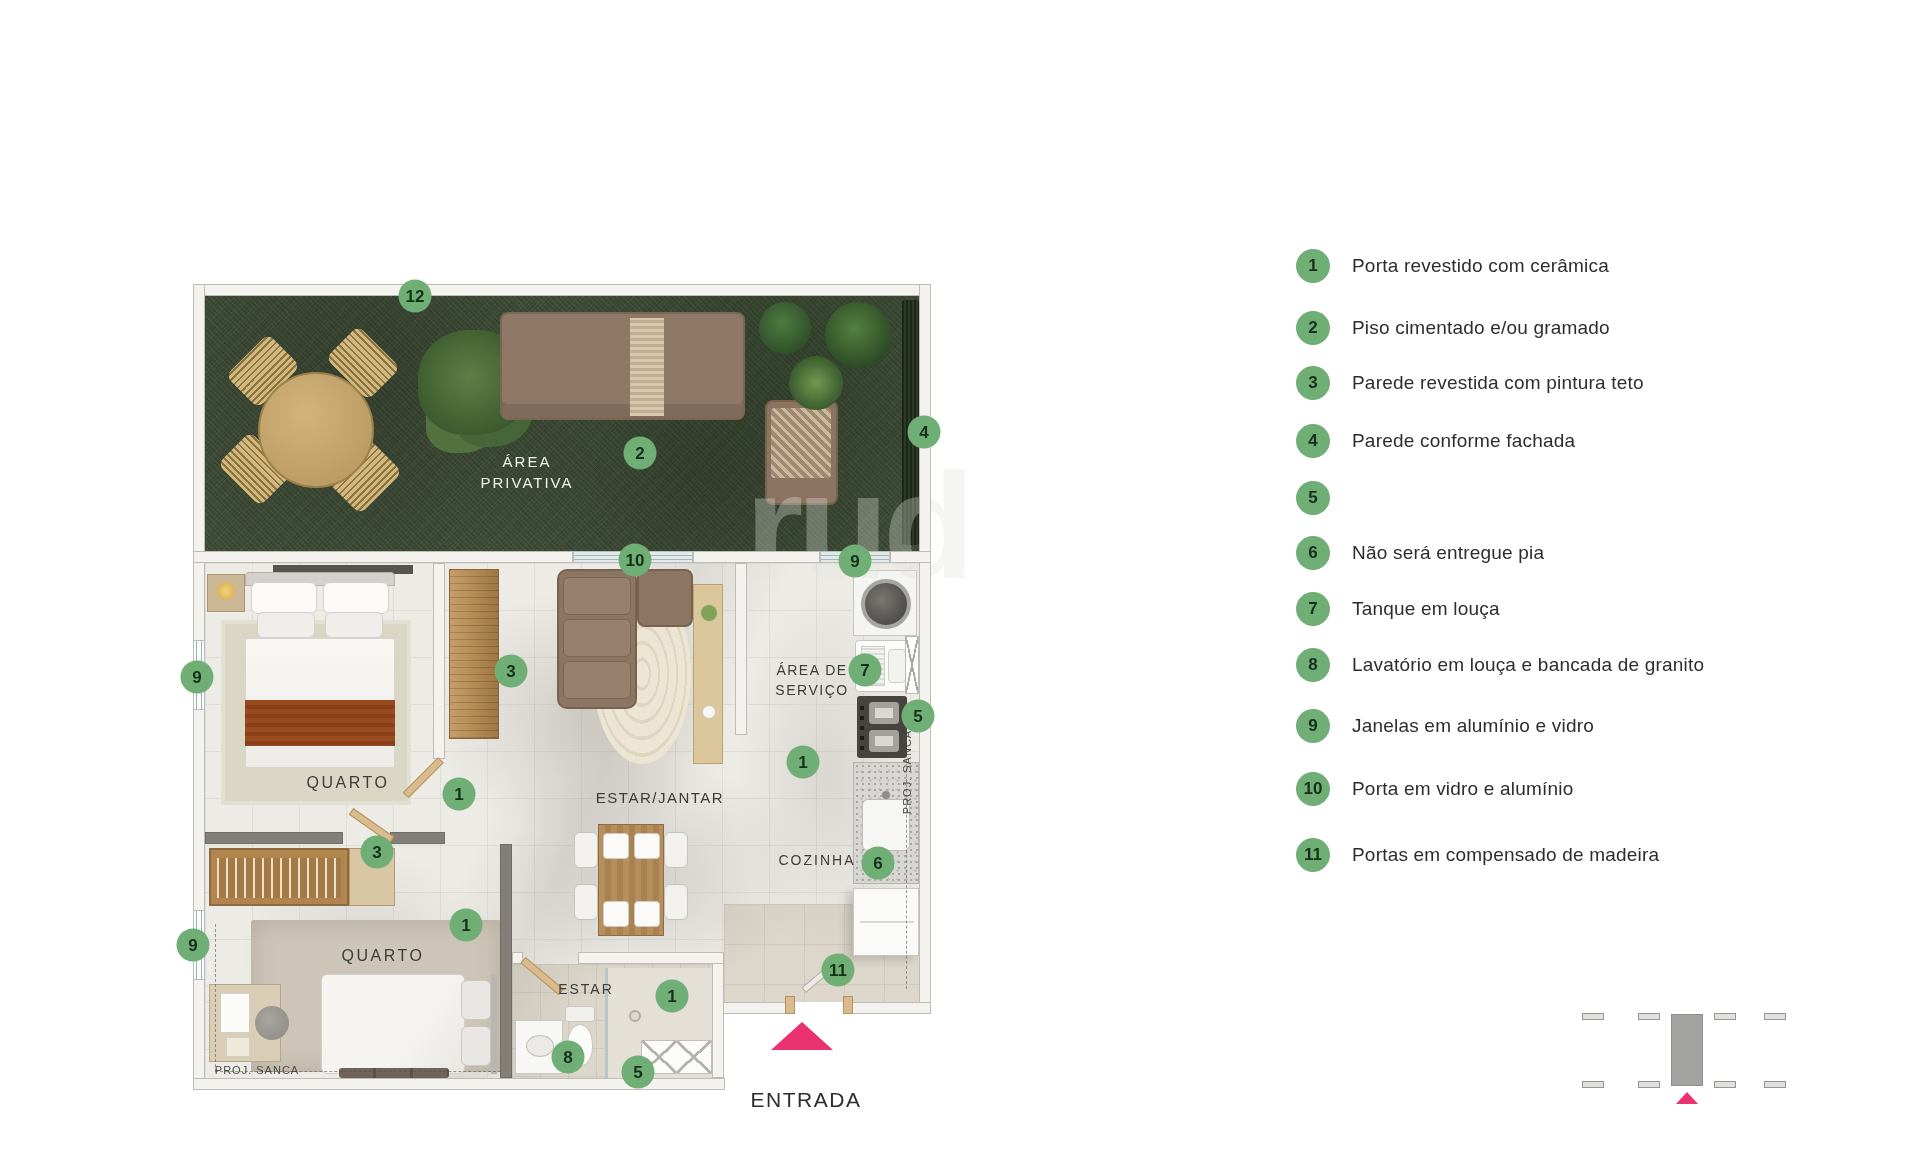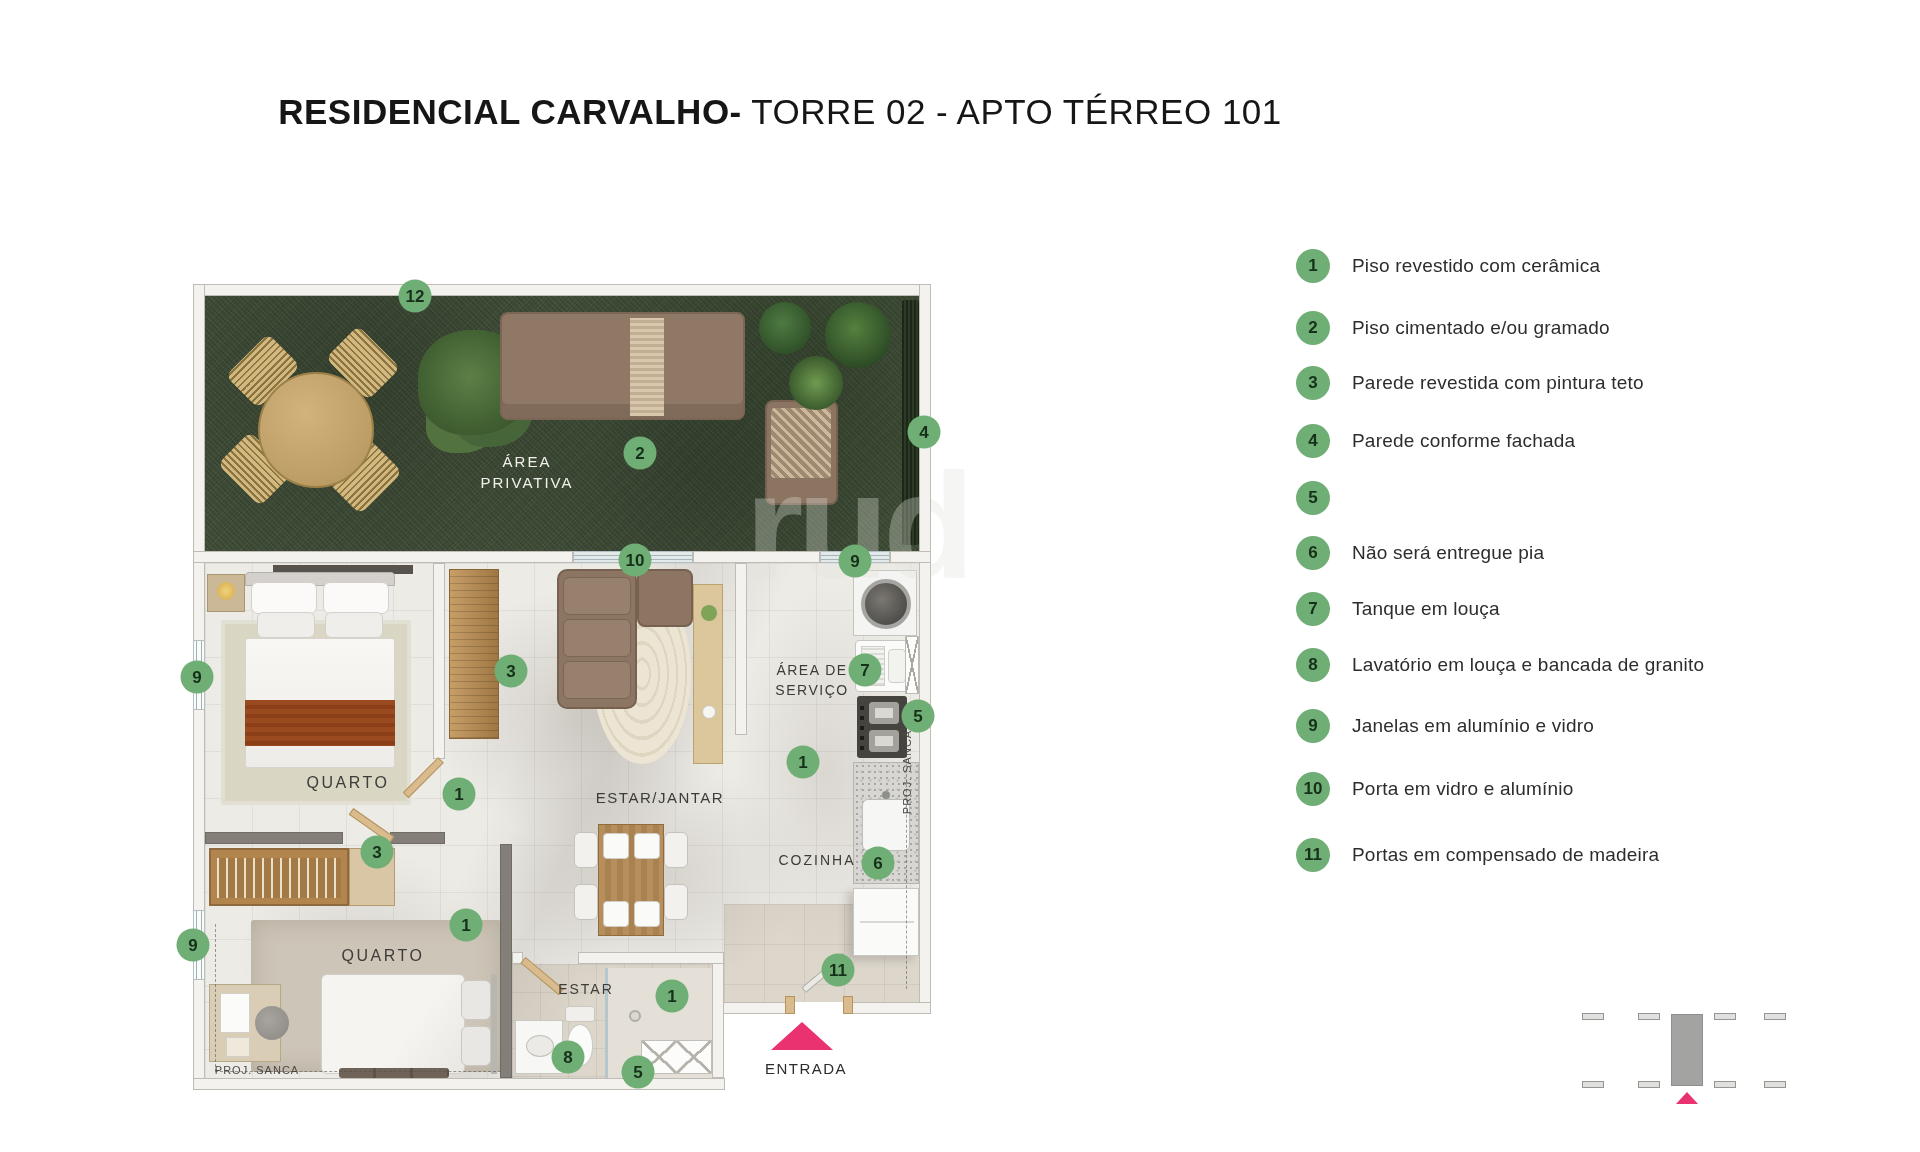--- a/index.html
+++ b/index.html
@@ -47,9 +47,6 @@
 
 <div id="canvas">
 
-  <div id="page-title">
-    <span class="t-bold">RESIDENCIAL CARVALHO-</span><span class="t-reg"> TORRE 02 - APTO TÉRREO 101</span>
-  </div>
 
   <div id="floor-plan">
 

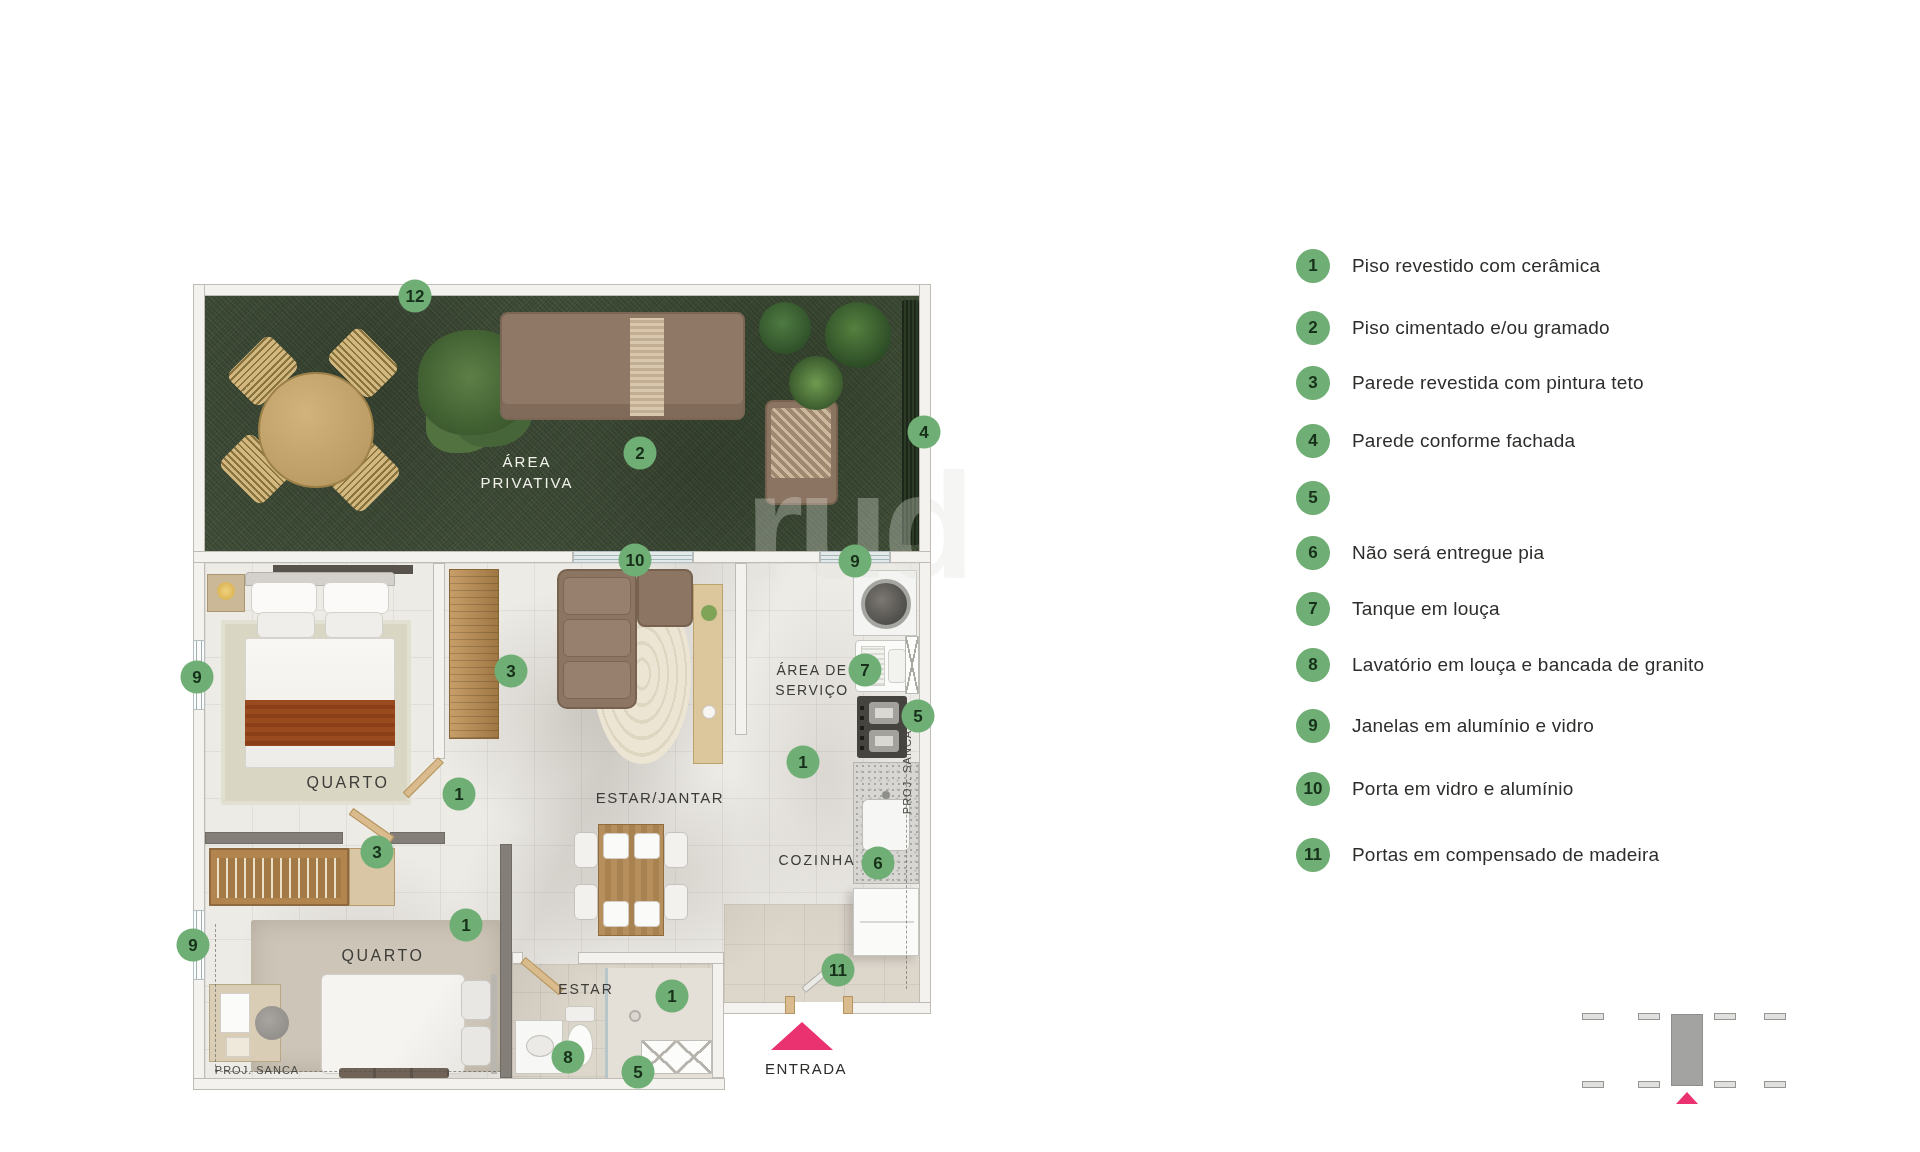--- a/index.html
+++ b/index.html
@@ -254,7 +254,7 @@
   <div id="legend">
       <div class="legend-item" style="top: 266px;">
         <span class="legend-circle">1</span>
-        <span class="legend-text">Piso revestido com cerâmica</span>
+        <span class="legend-text">Porta revestido com cerâmica</span>
       </div>
       <div class="legend-item" style="top: 328px;">
         <span class="legend-circle">2</span>

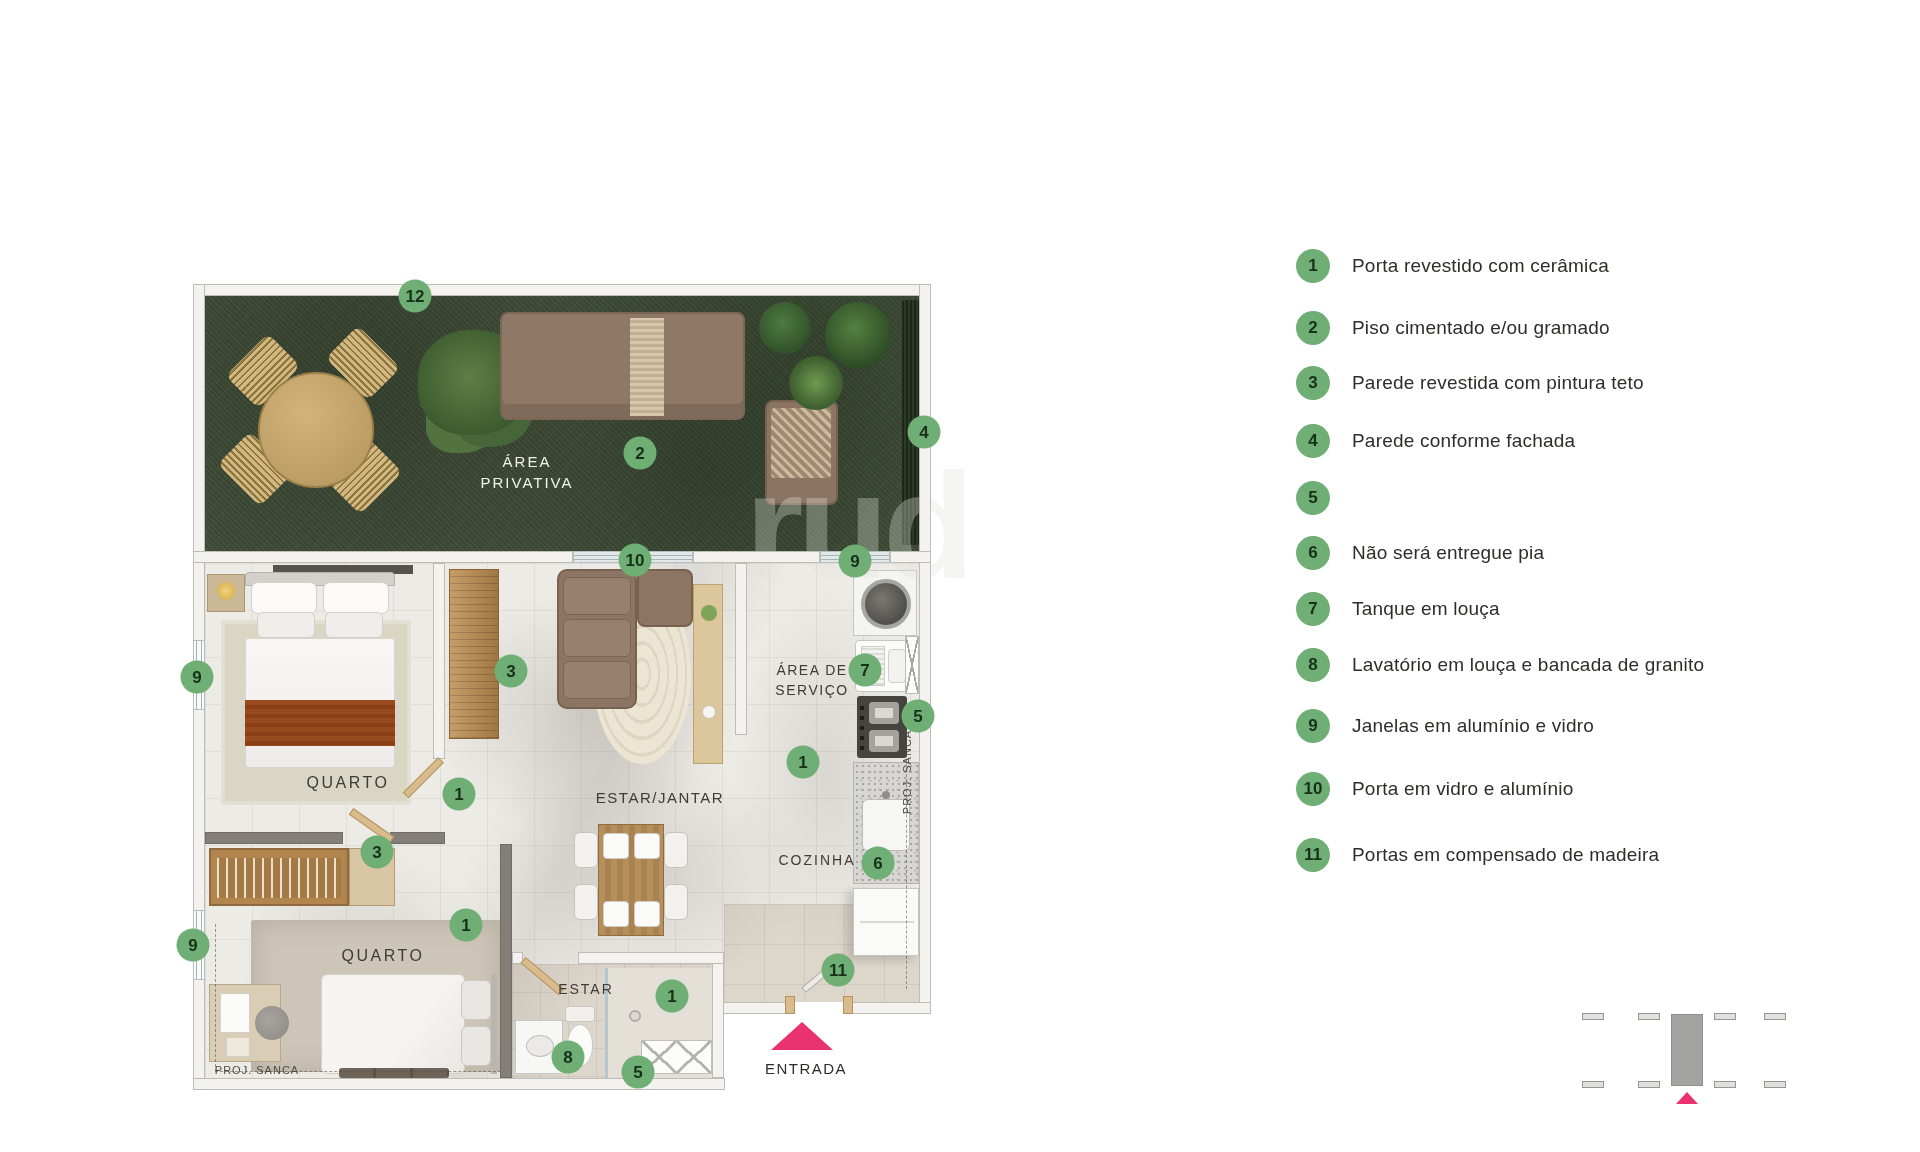--- a/index.html
+++ b/index.html
@@ -249,7 +249,7 @@
       <div class="plan-label" style="left: 586px; top: 990px; font-size: 14px; color: rgb(61, 60, 56); letter-spacing: 2px;">ESTAR</div>
       <div class="plan-label rot" style="left: 908px; top: 772px; font-size: 11px; color: rgb(74, 73, 69); letter-spacing: 1px;">PROJ. SANCA</div>
       <div class="plan-label" style="left: 257px; top: 1071px; font-size: 11px; color: rgb(74, 73, 69); letter-spacing: 1px;">PROJ. SANCA</div>
-      <div class="plan-label" style="left: 806px; top: 1068px; font-size: 15px; color: rgb(46, 45, 43); letter-spacing: 1.5px;">ENTRADA</div>
+      <div class="plan-label" style="left: 806px; top: 1100px; font-size: 21px; color: rgb(46, 45, 43); letter-spacing: 1.5px;">ENTRADA</div>
     </div>
   <div id="legend">
       <div class="legend-item" style="top: 266px;">

